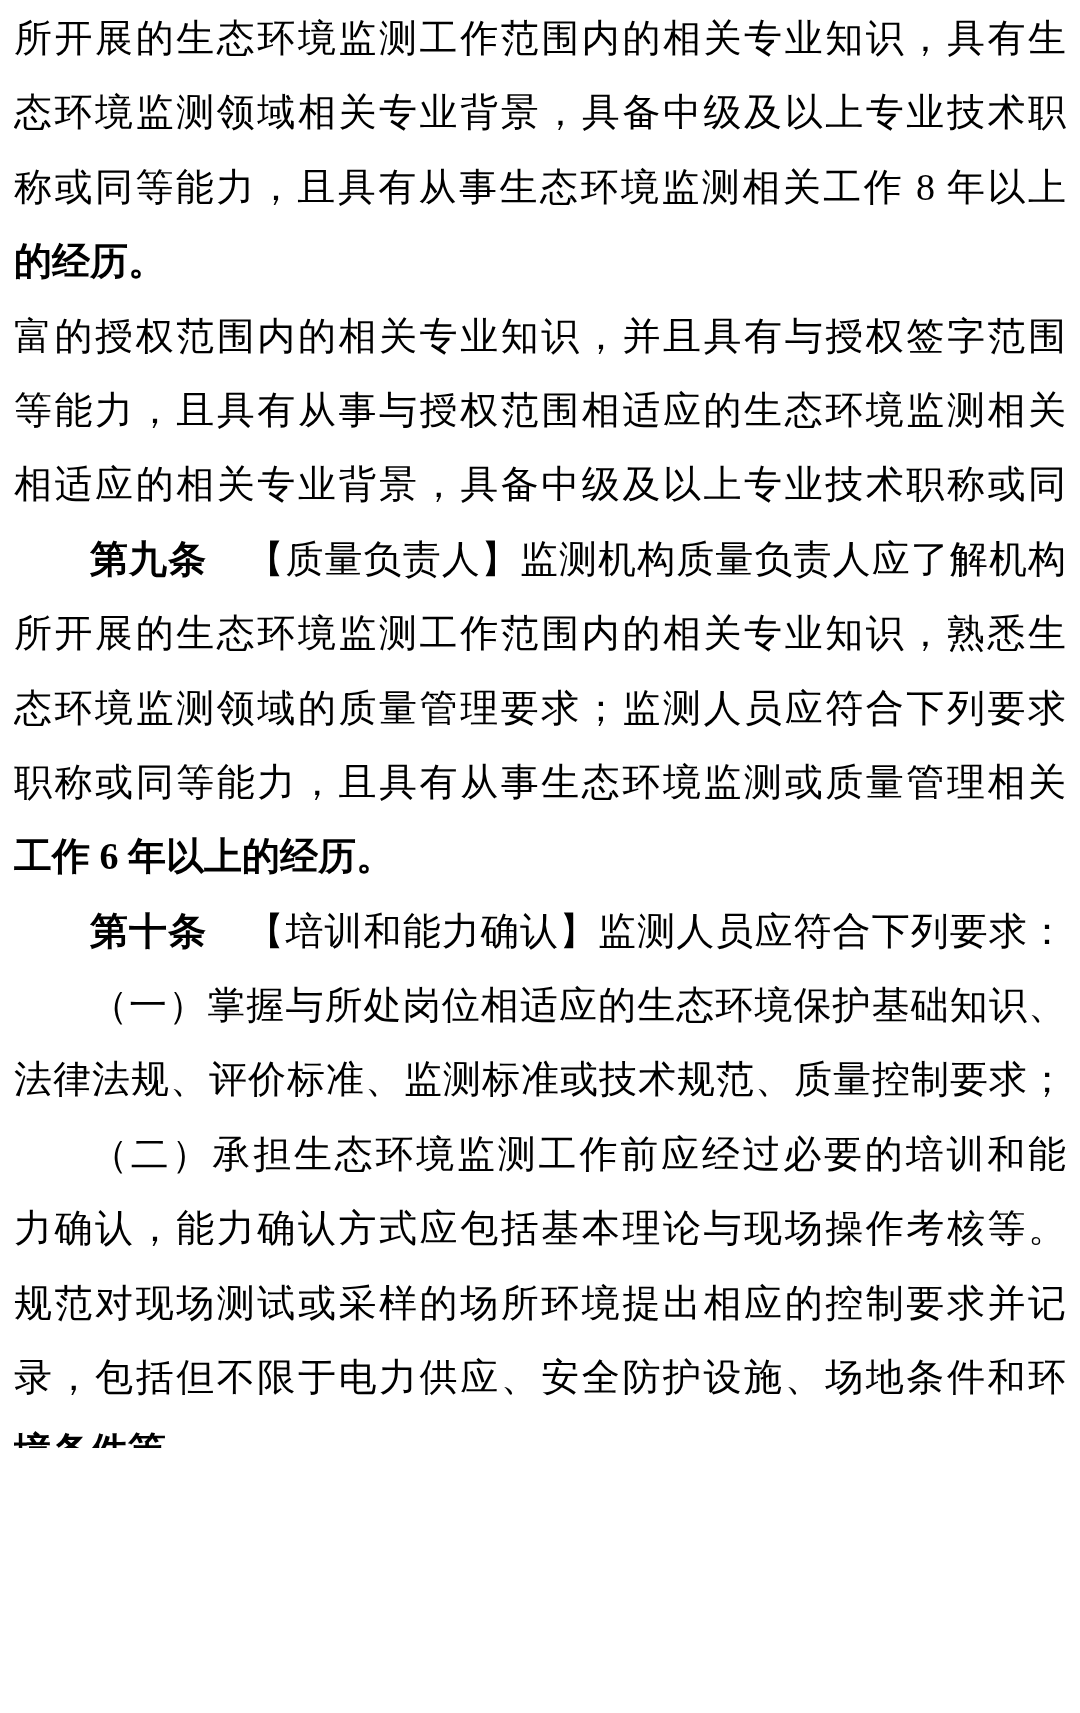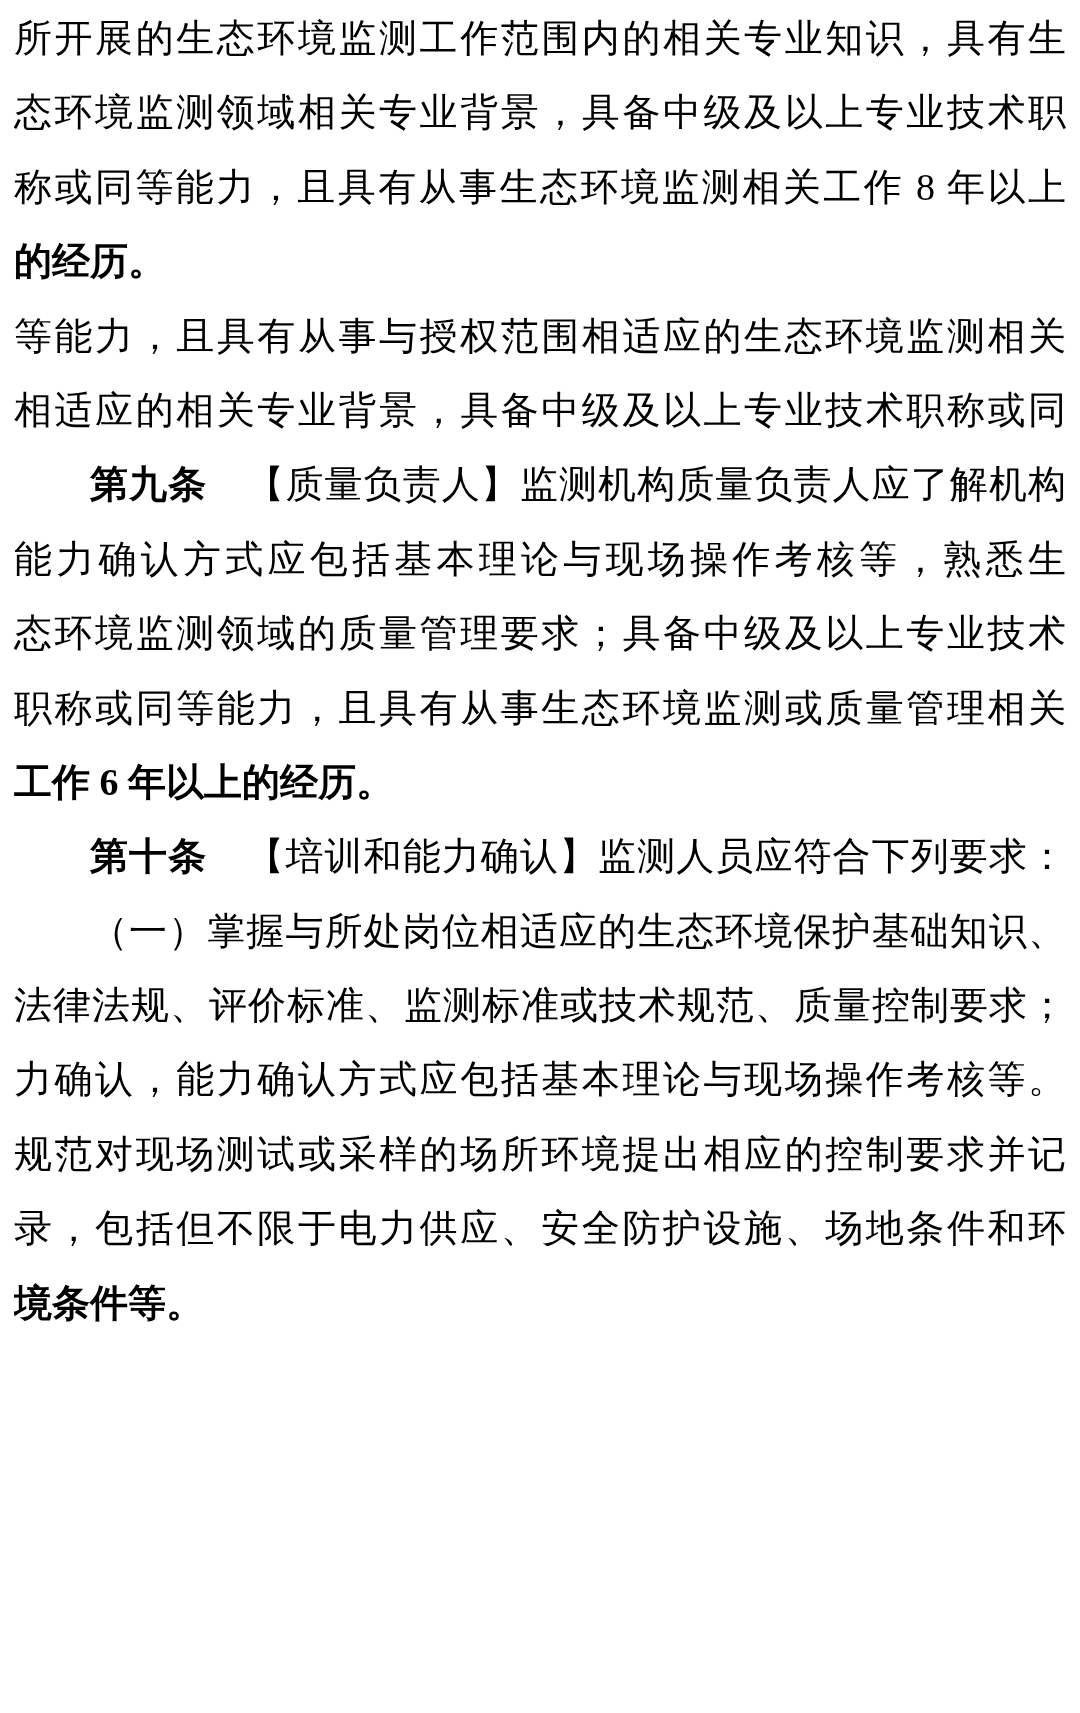--- a/index.html
+++ b/index.html
@@ -50,6 +50,7 @@
   <div class="line"><span>称或同等能力，且具有从事生态环境监测相关工作 8 年以上</span></div>
   <div class="line end"><span>的经历。</span></div>
 
+  <div class="line"><span>富的授权范围内的相关专业知识，并且具有与授权签字范围</span></div>
   <div class="line"><span>等能力，且具有从事与授权范围相适应的生态环境监测相关</span></div>
   <div class="line"><span>相适应的相关专业背景，具备中级及以上专业技术职称或同</span></div>
 

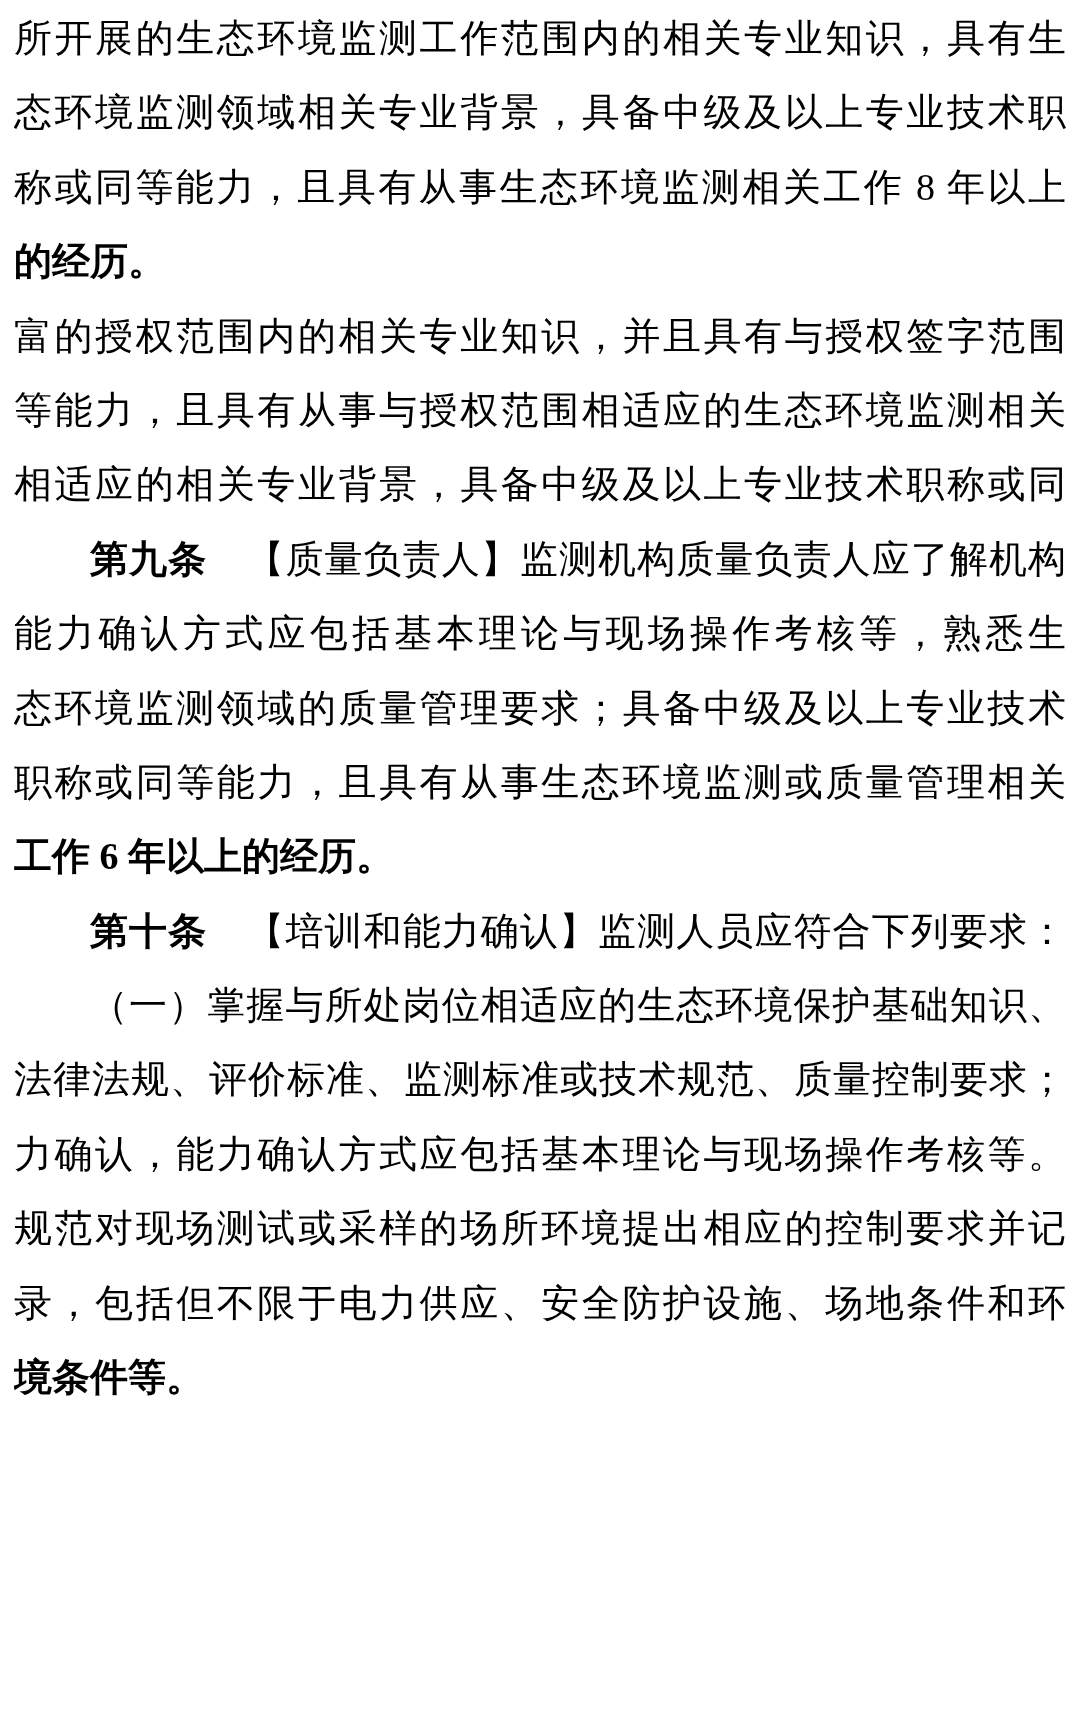--- a/index.html
+++ b/index.html
@@ -55,7 +55,7 @@
   <div class="line"><span>相适应的相关专业背景，具备中级及以上专业技术职称或同</span></div>
 
   <div class="line indent"><span class="art">第九条</span><span>　【质量负责人】监测机构质量负责人应了解机构</span></div>
-  <div class="line"><span>能力确认方式应包括基本理论与现场操作考核等，熟悉生</span></div>
+  <div class="line"><span>所开展的生态环境监测工作范围内的相关专业知识，熟悉生</span></div>
   <div class="line"><span>态环境监测领域的质量管理要求；具备中级及以上专业技术</span></div>
   <div class="line"><span>职称或同等能力，且具有从事生态环境监测或质量管理相关</span></div>
   <div class="line end"><span>工作 6 年以上的经历。</span></div>

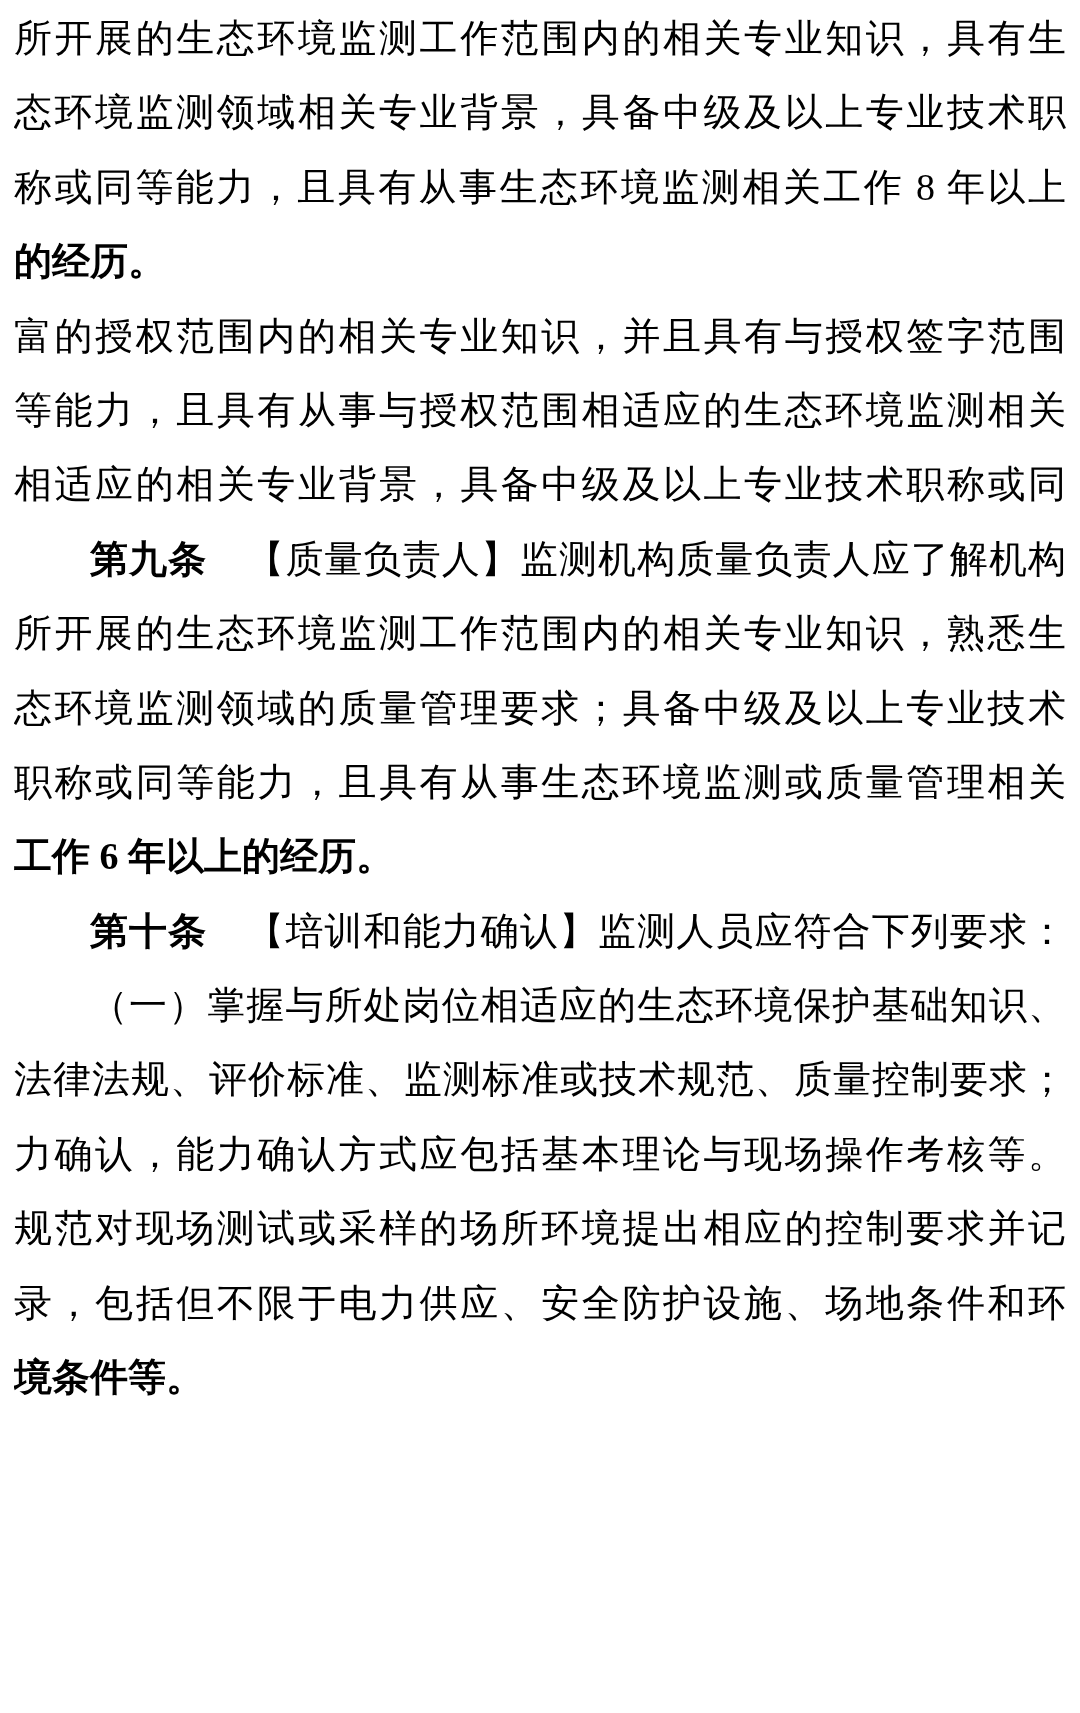--- a/index.html
+++ b/index.html
@@ -56,7 +56,7 @@
 
   <div class="line indent"><span class="art">第九条</span><span>　【质量负责人】监测机构质量负责人应了解机构</span></div>
   <div class="line"><span>所开展的生态环境监测工作范围内的相关专业知识，熟悉生</span></div>
-  <div class="line"><span>态环境监测领域的质量管理要求；具备中级及以上专业技术</span></div>
+  <div class="line"><span>态环境监测领域的质量管理要求；监测人员应符合下列要求</span></div>
   <div class="line"><span>职称或同等能力，且具有从事生态环境监测或质量管理相关</span></div>
   <div class="line end"><span>工作 6 年以上的经历。</span></div>
 

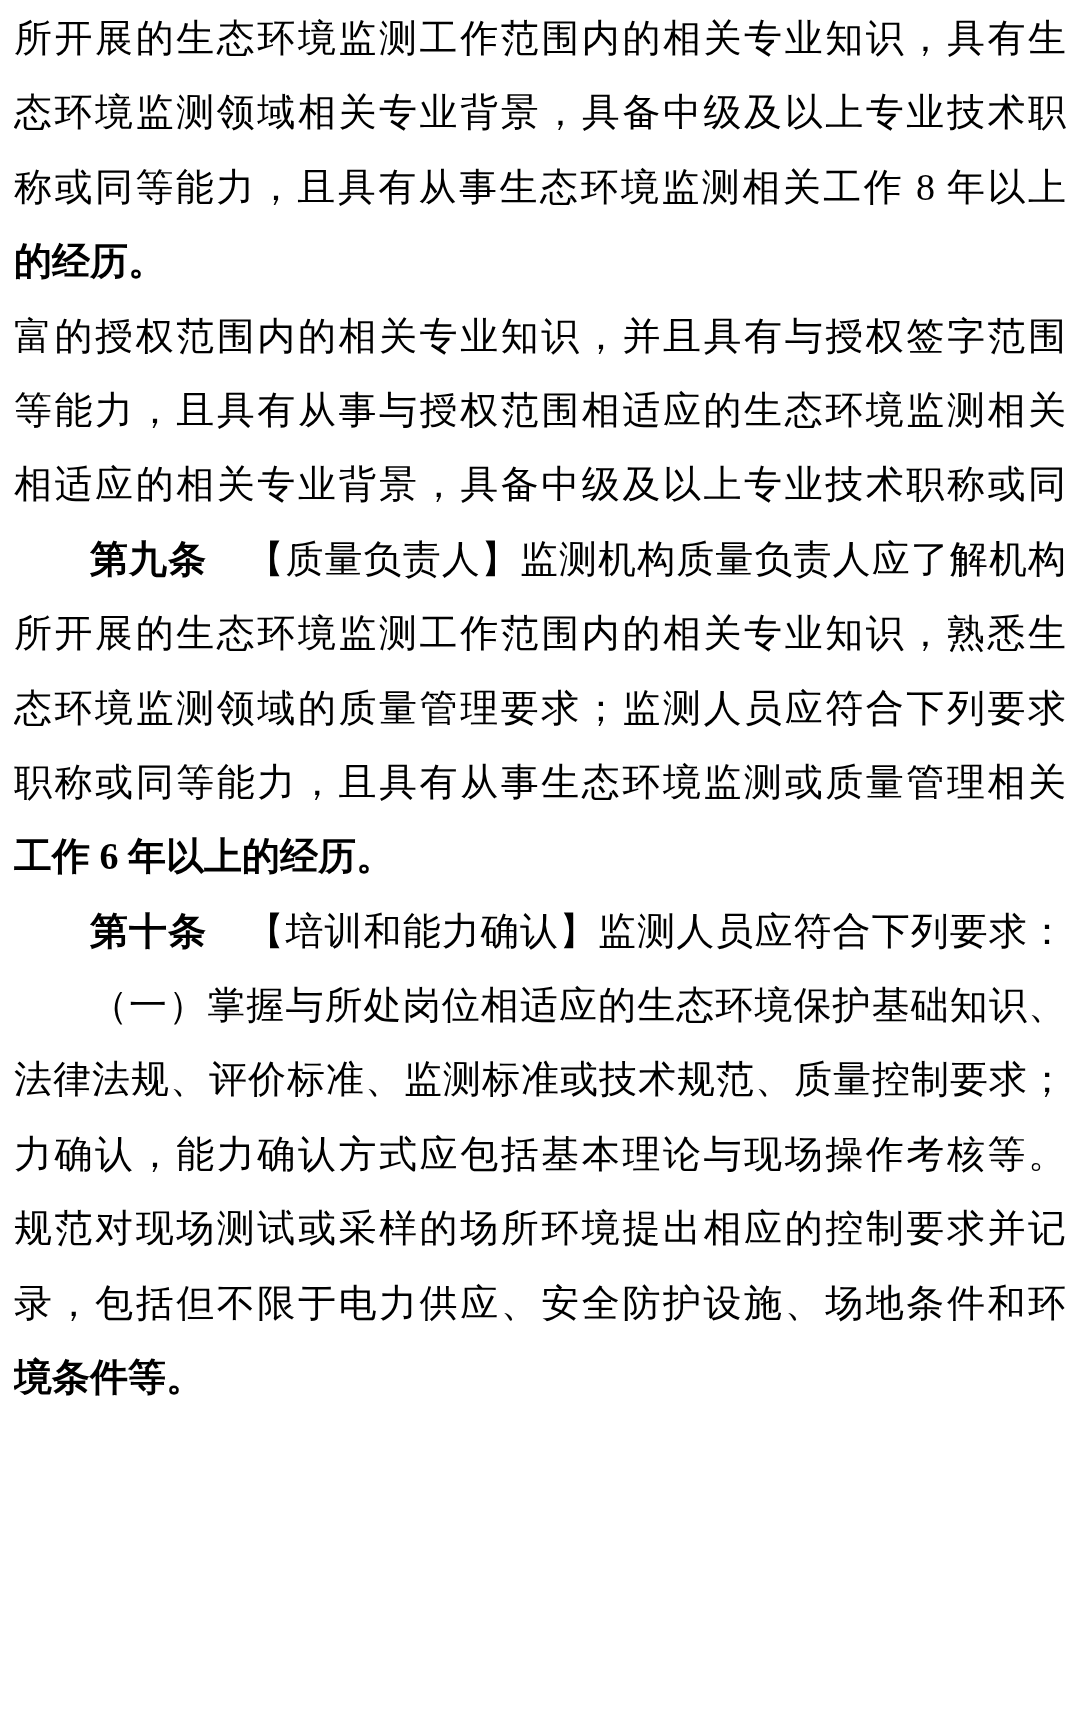--- a/index.html
+++ b/index.html
@@ -63,6 +63,7 @@
   <div class="line indent"><span class="art">第十条</span><span>　【培训和能力确认】监测人员应符合下列要求：</span></div>
   <div class="line indent"><span>（一）掌握与所处岗位相适应的生态环境保护基础知识、</span></div>
   <div class="line"><span>法律法规、评价标准、监测标准或技术规范、质量控制要求；</span></div>
+  <div class="line indent"><span>（二）承担生态环境监测工作前应经过必要的培训和能</span></div>
   <div class="line"><span>力确认，能力确认方式应包括基本理论与现场操作考核等。</span></div>
 
   <div class="line"><span>规范对现场测试或采样的场所环境提出相应的控制要求并记</span></div>

